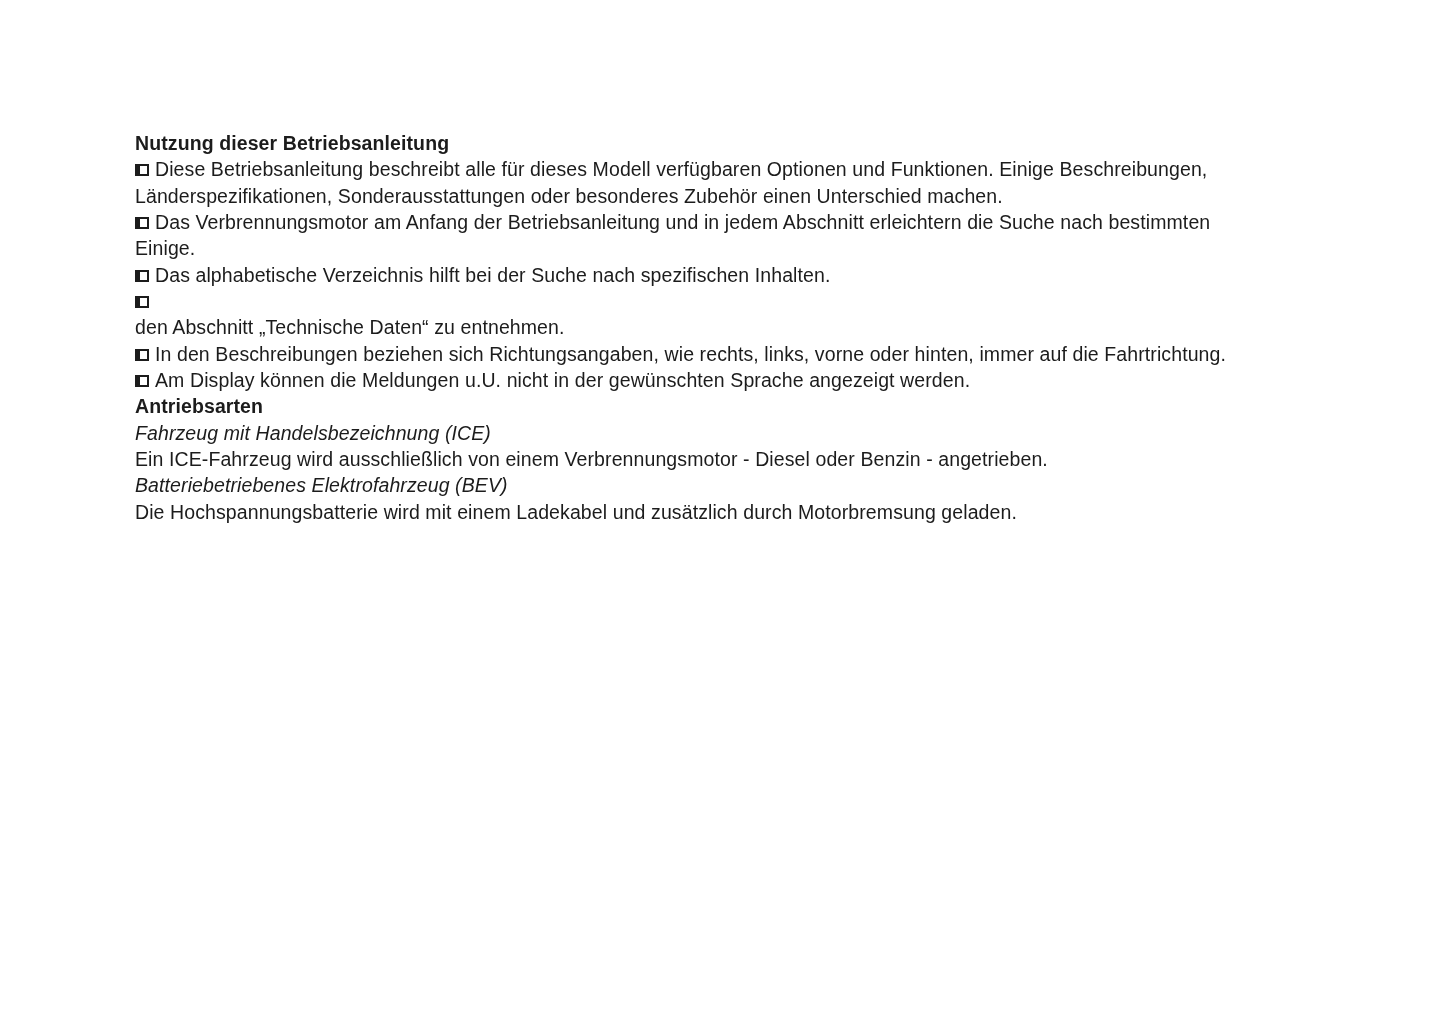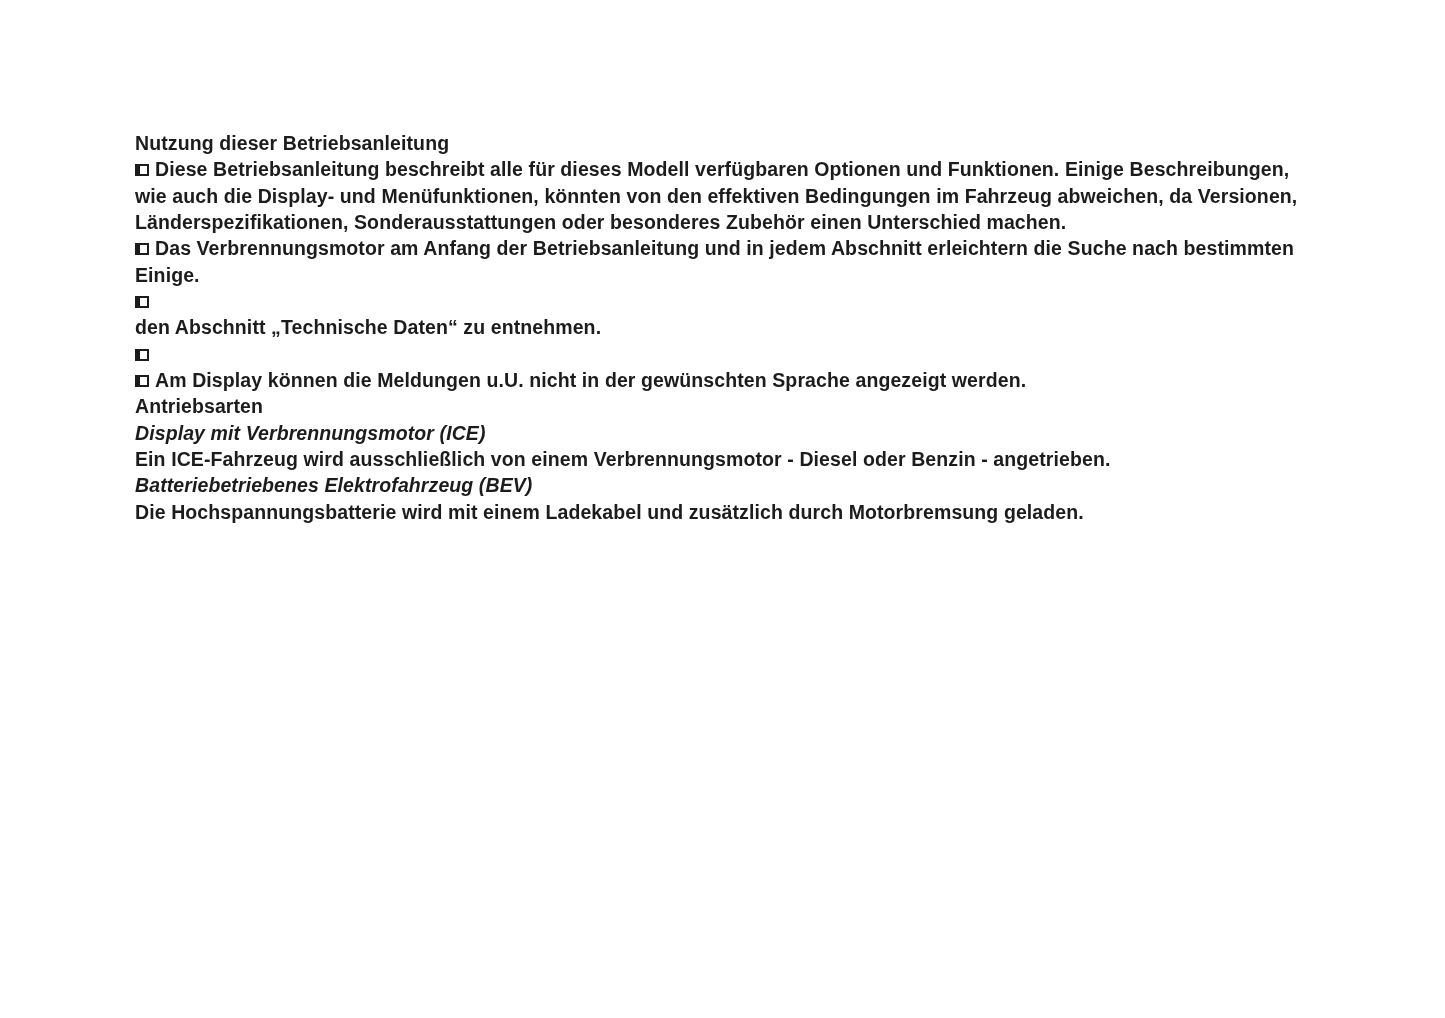--- a/index.html
+++ b/index.html
@@ -28,7 +28,7 @@
     font-size: 19.5px;
     line-height: 26.35px;
     white-space: nowrap;
-    font-weight: 700;
+    font-weight: 400;
     font-style: normal;
     letter-spacing: 0.1px;
   }

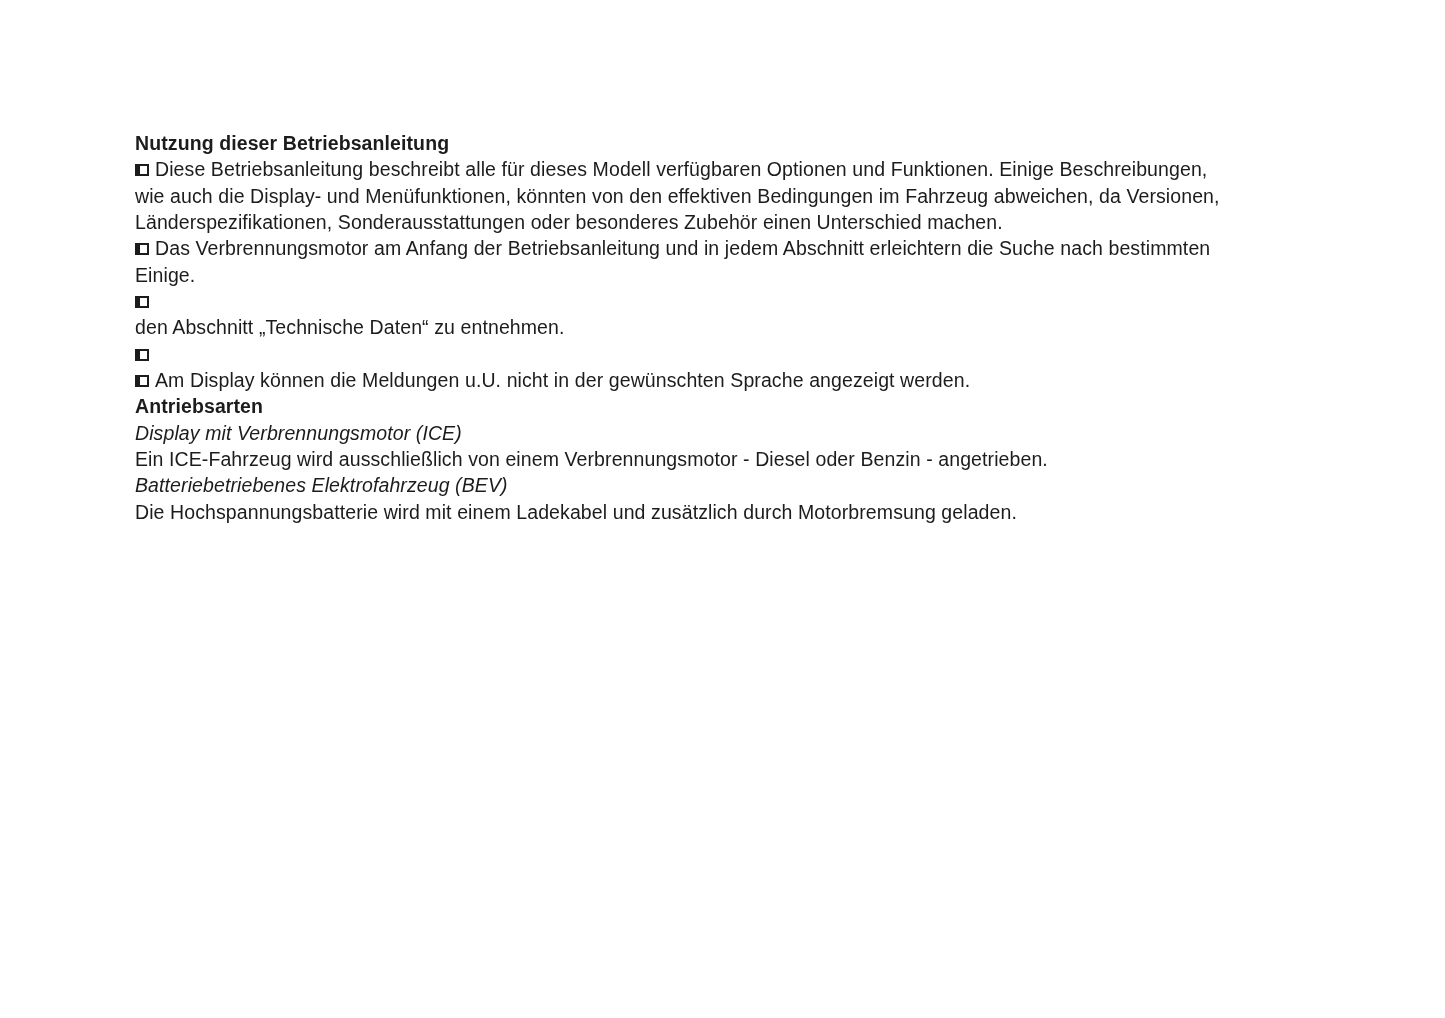--- a/index.html
+++ b/index.html
@@ -57,7 +57,6 @@
   <div class="textblock">
       <div class="line bold"><span>Nutzung dieser Betriebsanleitung</span></div>
       <div class="line"><span class="bullet"></span><span>Diese Betriebsanleitung beschreibt alle für dieses Modell verfügbaren Optionen und Funktionen. Einige Beschreibungen,</span></div>
-      <div class="line"><span>wie auch die Display- und Menüfunktionen, könnten von den effektiven Bedingungen im Fahrzeug abweichen, da Versionen,</span></div>
       <div class="line"><span>Länderspezifikationen, Sonderausstattungen oder besonderes Zubehör einen Unterschied machen.</span></div>
       <div class="line"><span class="bullet"></span><span>Das Verbrennungsmotor am Anfang der Betriebsanleitung und in jedem Abschnitt erleichtern die Suche nach bestimmten</span></div>
       <div class="line"><span>Einige.</span></div>

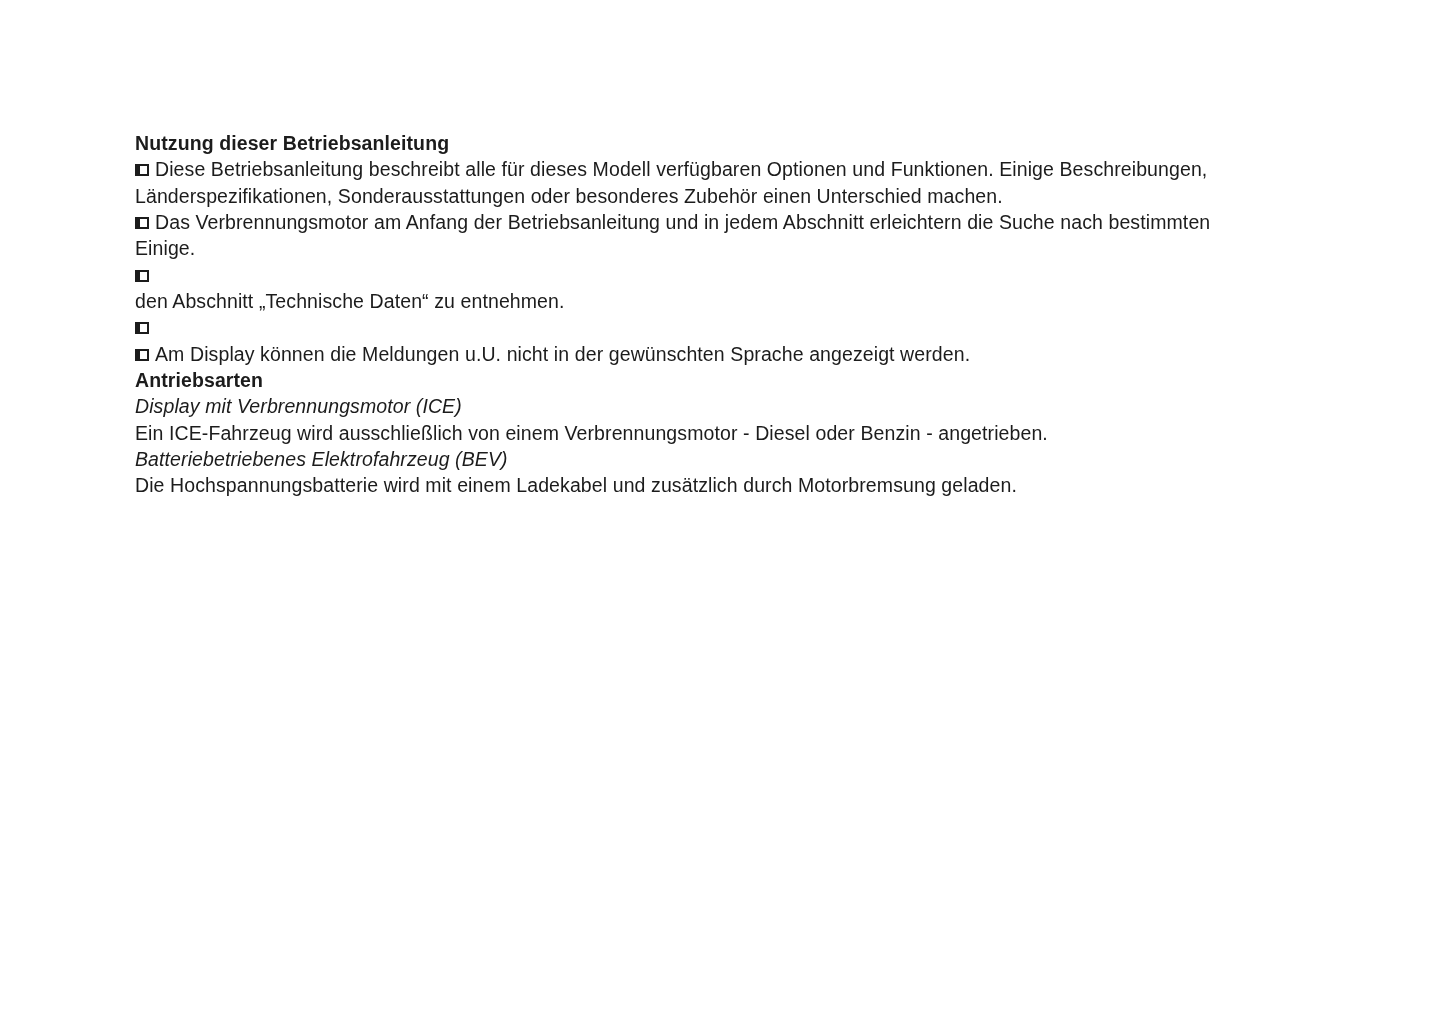--- a/index.html
+++ b/index.html
@@ -60,6 +60,7 @@
       <div class="line"><span>Länderspezifikationen, Sonderausstattungen oder besonderes Zubehör einen Unterschied machen.</span></div>
       <div class="line"><span class="bullet"></span><span>Das Verbrennungsmotor am Anfang der Betriebsanleitung und in jedem Abschnitt erleichtern die Suche nach bestimmten</span></div>
       <div class="line"><span>Einige.</span></div>
+      <div class="line"><span class="bullet"></span><span>Das alphabetische Verzeichnis hilft bei der Suche nach spezifischen Inhalten.</span></div>
       <div class="line"><span class="bullet"></span></div>
       <div class="line"><span>den Abschnitt „Technische Daten“ zu entnehmen.</span></div>
       <div class="line"><span class="bullet"></span></div>

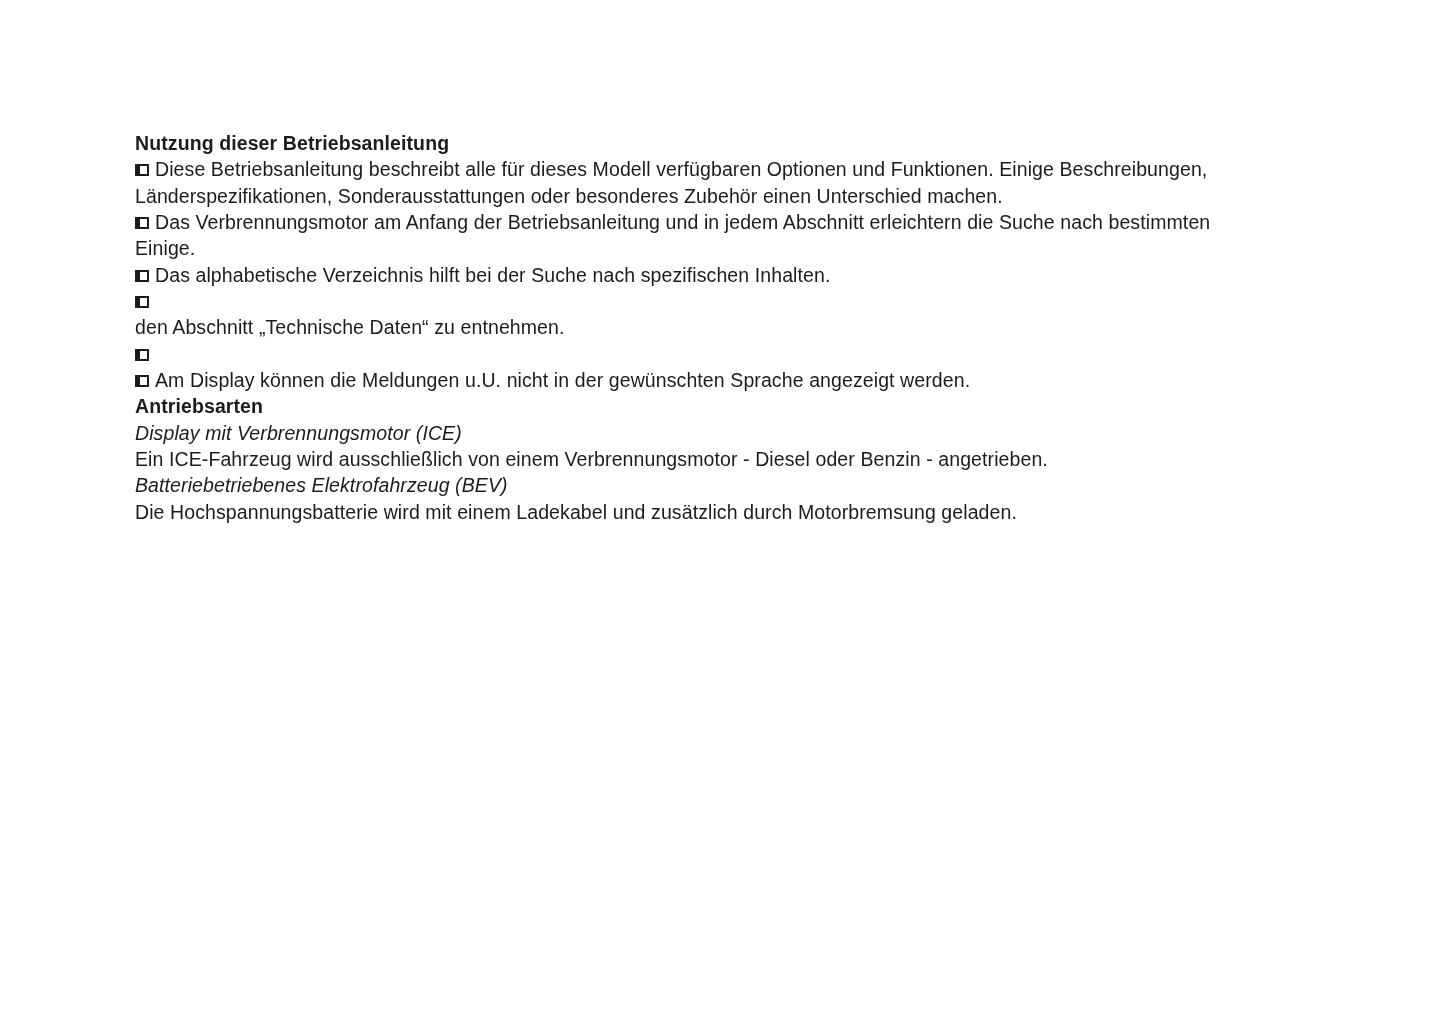--- a/index.html
+++ b/index.html
@@ -63,7 +63,7 @@
       <div class="line"><span class="bullet"></span><span>Das alphabetische Verzeichnis hilft bei der Suche nach spezifischen Inhalten.</span></div>
       <div class="line"><span class="bullet"></span></div>
       <div class="line"><span>den Abschnitt „Technische Daten“ zu entnehmen.</span></div>
-      <div class="line"><span class="bullet"></span></div>
+      <div class="line"><span class="bullet"></span><span>In den Beschreibungen beziehen sich Richtungsangaben, wie rechts, links, vorne oder hinten, immer auf die Fahrtrichtung.</span></div>
       <div class="line"><span class="bullet"></span><span>Am Display können die Meldungen u.U. nicht in der gewünschten Sprache angezeigt werden.</span></div>
       <div class="line bold"><span>Antriebsarten</span></div>
       <div class="line italic"><span>Display mit Verbrennungsmotor (ICE)</span></div>

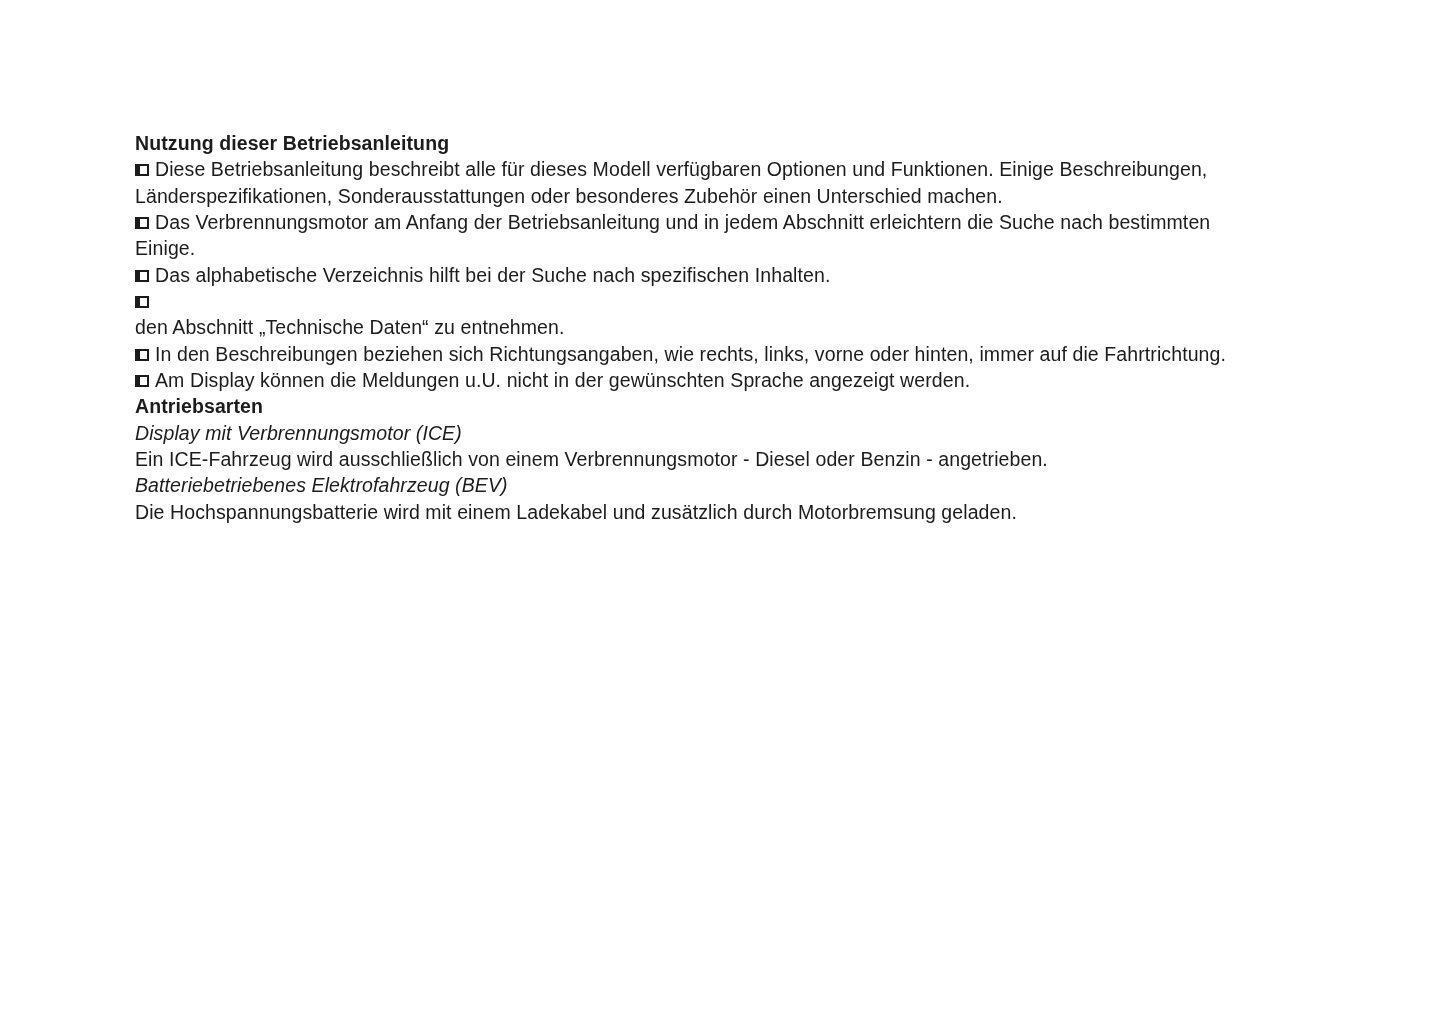--- a/index.html
+++ b/index.html
@@ -66,7 +66,7 @@
       <div class="line"><span class="bullet"></span><span>In den Beschreibungen beziehen sich Richtungsangaben, wie rechts, links, vorne oder hinten, immer auf die Fahrtrichtung.</span></div>
       <div class="line"><span class="bullet"></span><span>Am Display können die Meldungen u.U. nicht in der gewünschten Sprache angezeigt werden.</span></div>
       <div class="line bold"><span>Antriebsarten</span></div>
-      <div class="line italic"><span>Display mit Verbrennungsmotor (ICE)</span></div>
+      <div class="line italic"><span>Fahrzeug mit Handelsbezeichnung (ICE)</span></div>
       <div class="line"><span>Ein ICE-Fahrzeug wird ausschließlich von einem Verbrennungsmotor - Diesel oder Benzin - angetrieben.</span></div>
       <div class="line italic"><span>Batteriebetriebenes Elektrofahrzeug (BEV)</span></div>
       <div class="line"><span>Die Hochspannungsbatterie wird mit einem Ladekabel und zusätzlich durch Motorbremsung geladen.</span></div>

